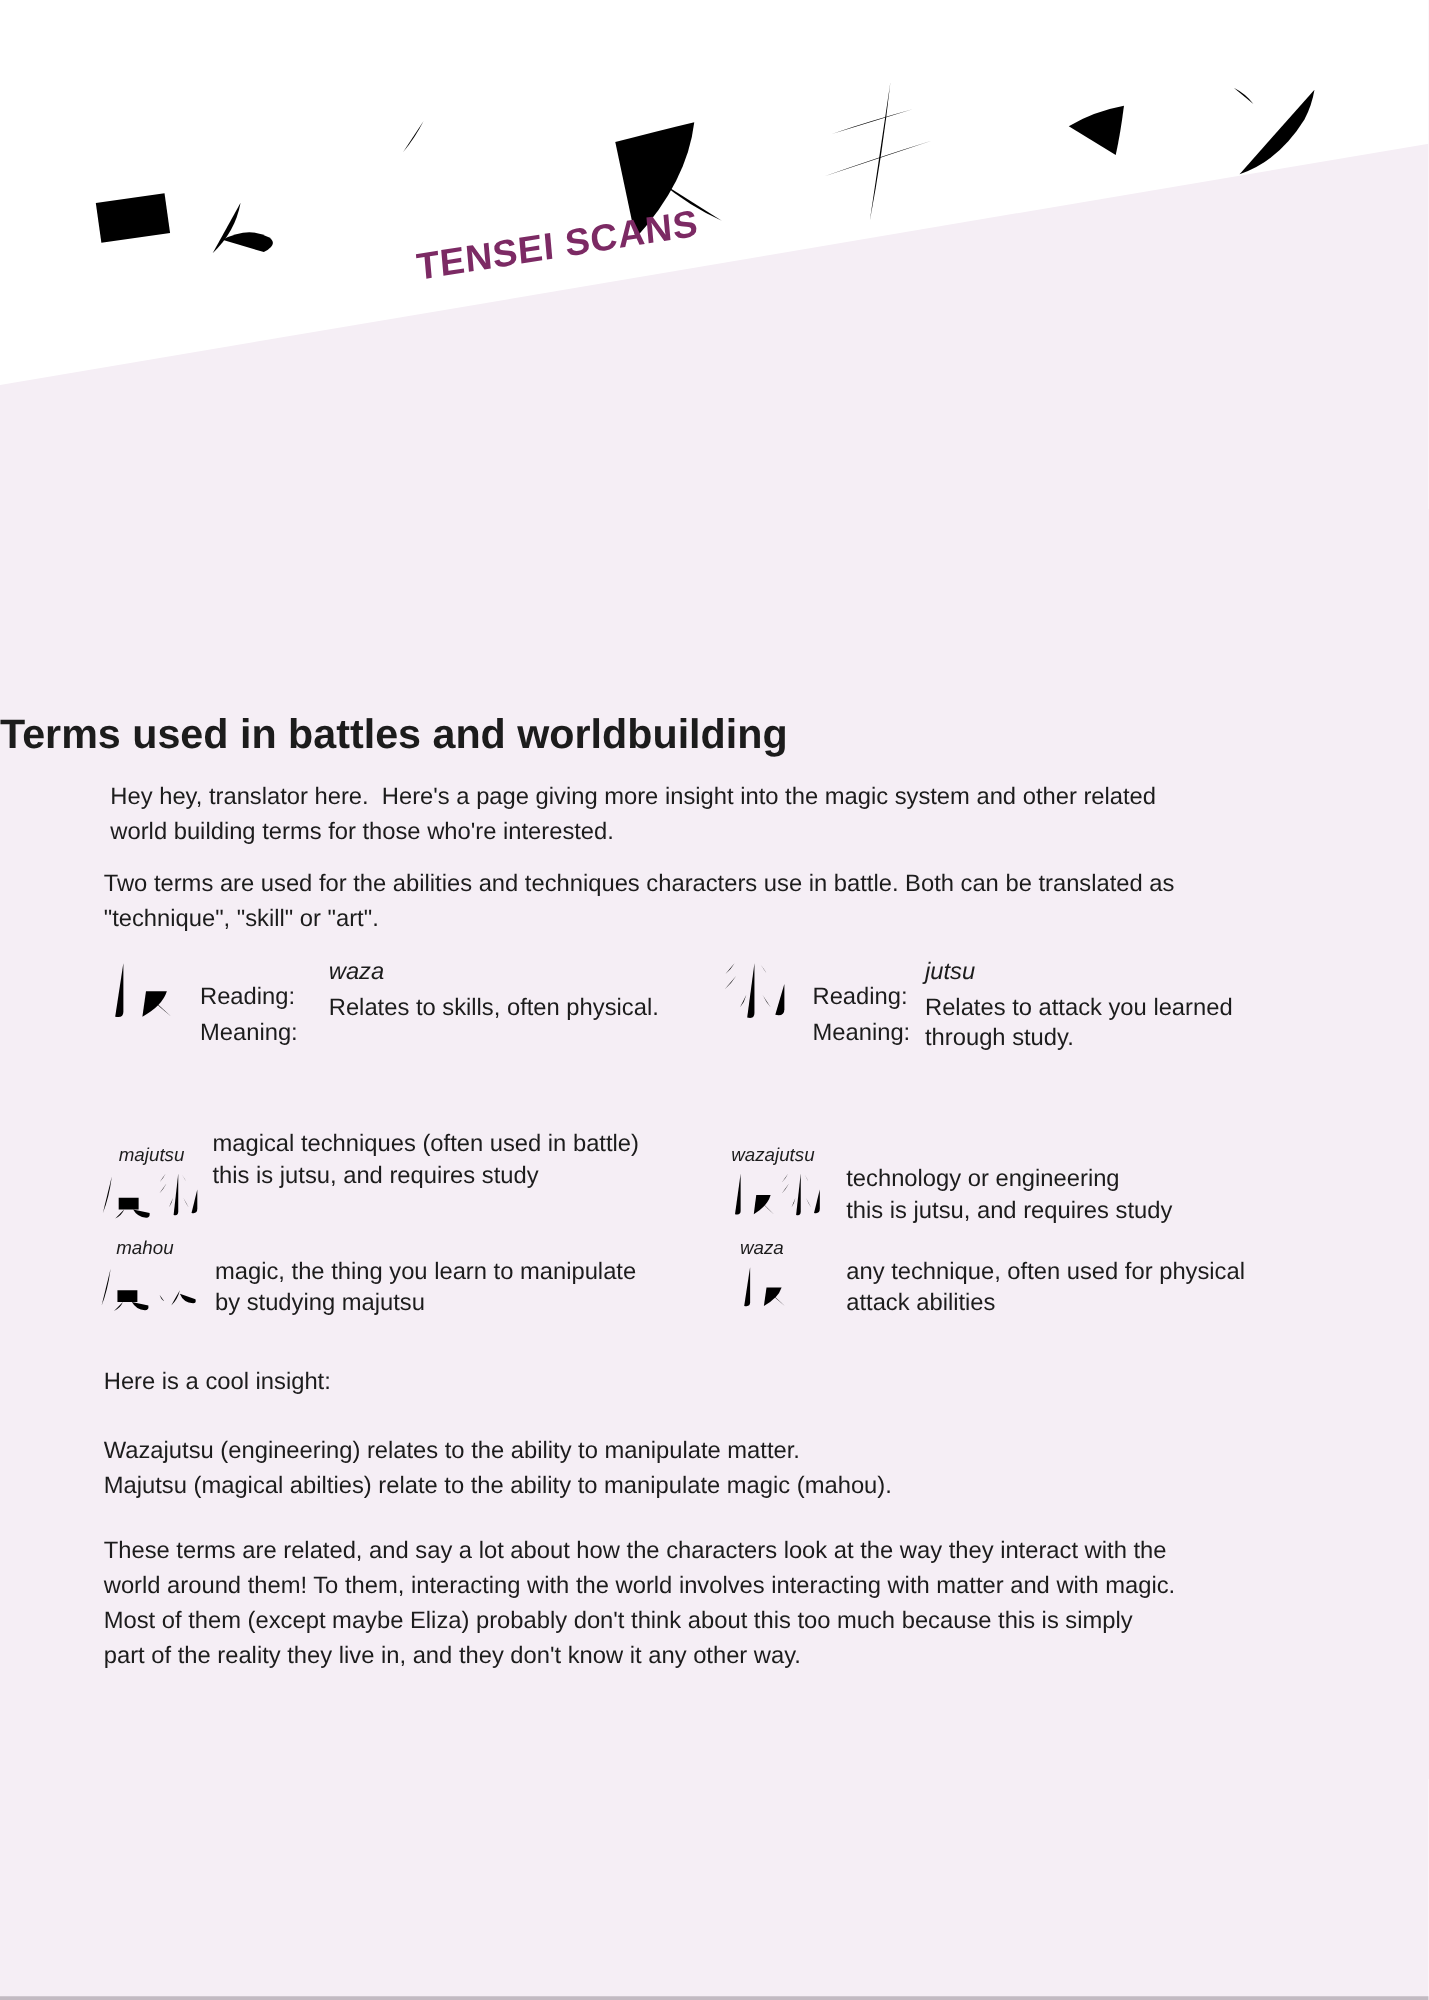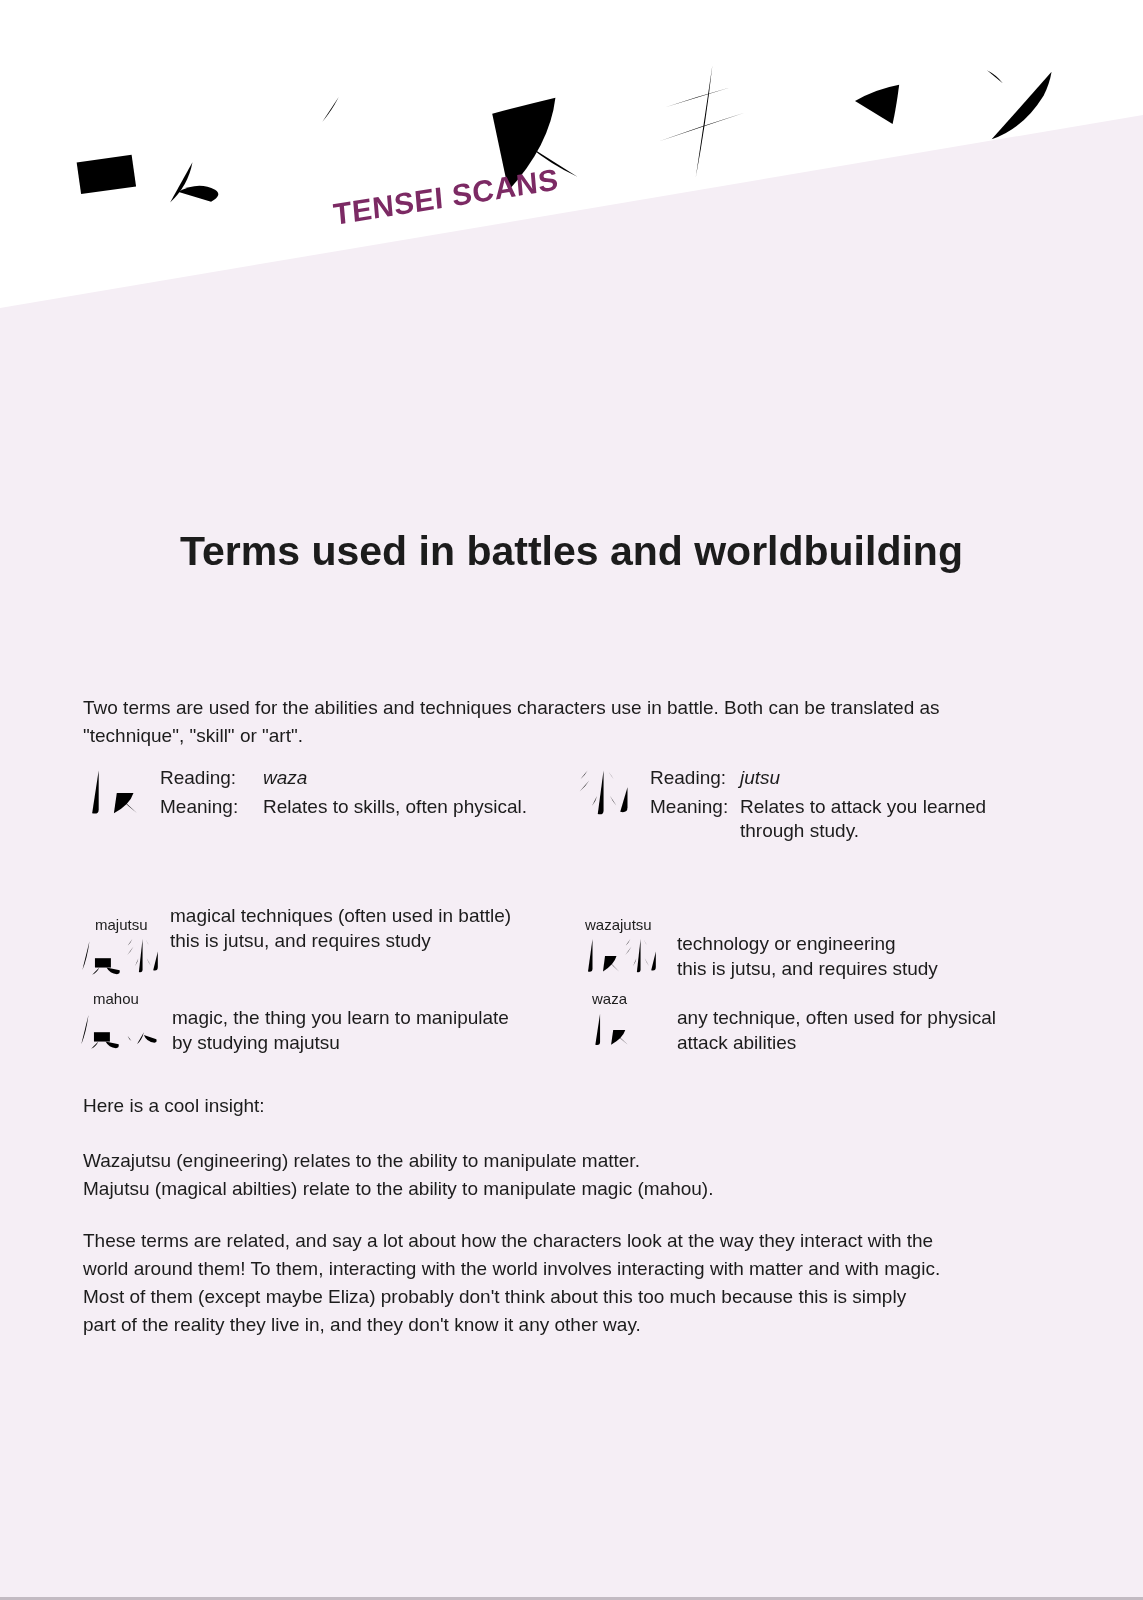--- a/index.html
+++ b/index.html
@@ -15,8 +15,8 @@
   .bottom-line{position:absolute;left:0;top:1597px;width:1143px;height:3px;background:#c2bac2;}
   
   .t{position:absolute;font-size:19px;line-height:28px;white-space:pre-wrap;}
-  .title{position:absolute;left:0;right:0;top:528px;text-align:center;
-         font-size:41px;font-weight:bold;letter-spacing:0;}
+  .title{position:absolute;left:0;right:0;top:568px;text-align:left;
+         font-size:33px;font-weight:bold;letter-spacing:0;}
   .lbl{position:absolute;font-size:19px;line-height:24px;}
   .val{position:absolute;font-size:19px;line-height:24px;white-space:pre-wrap;}
   .ital{font-style:italic;}

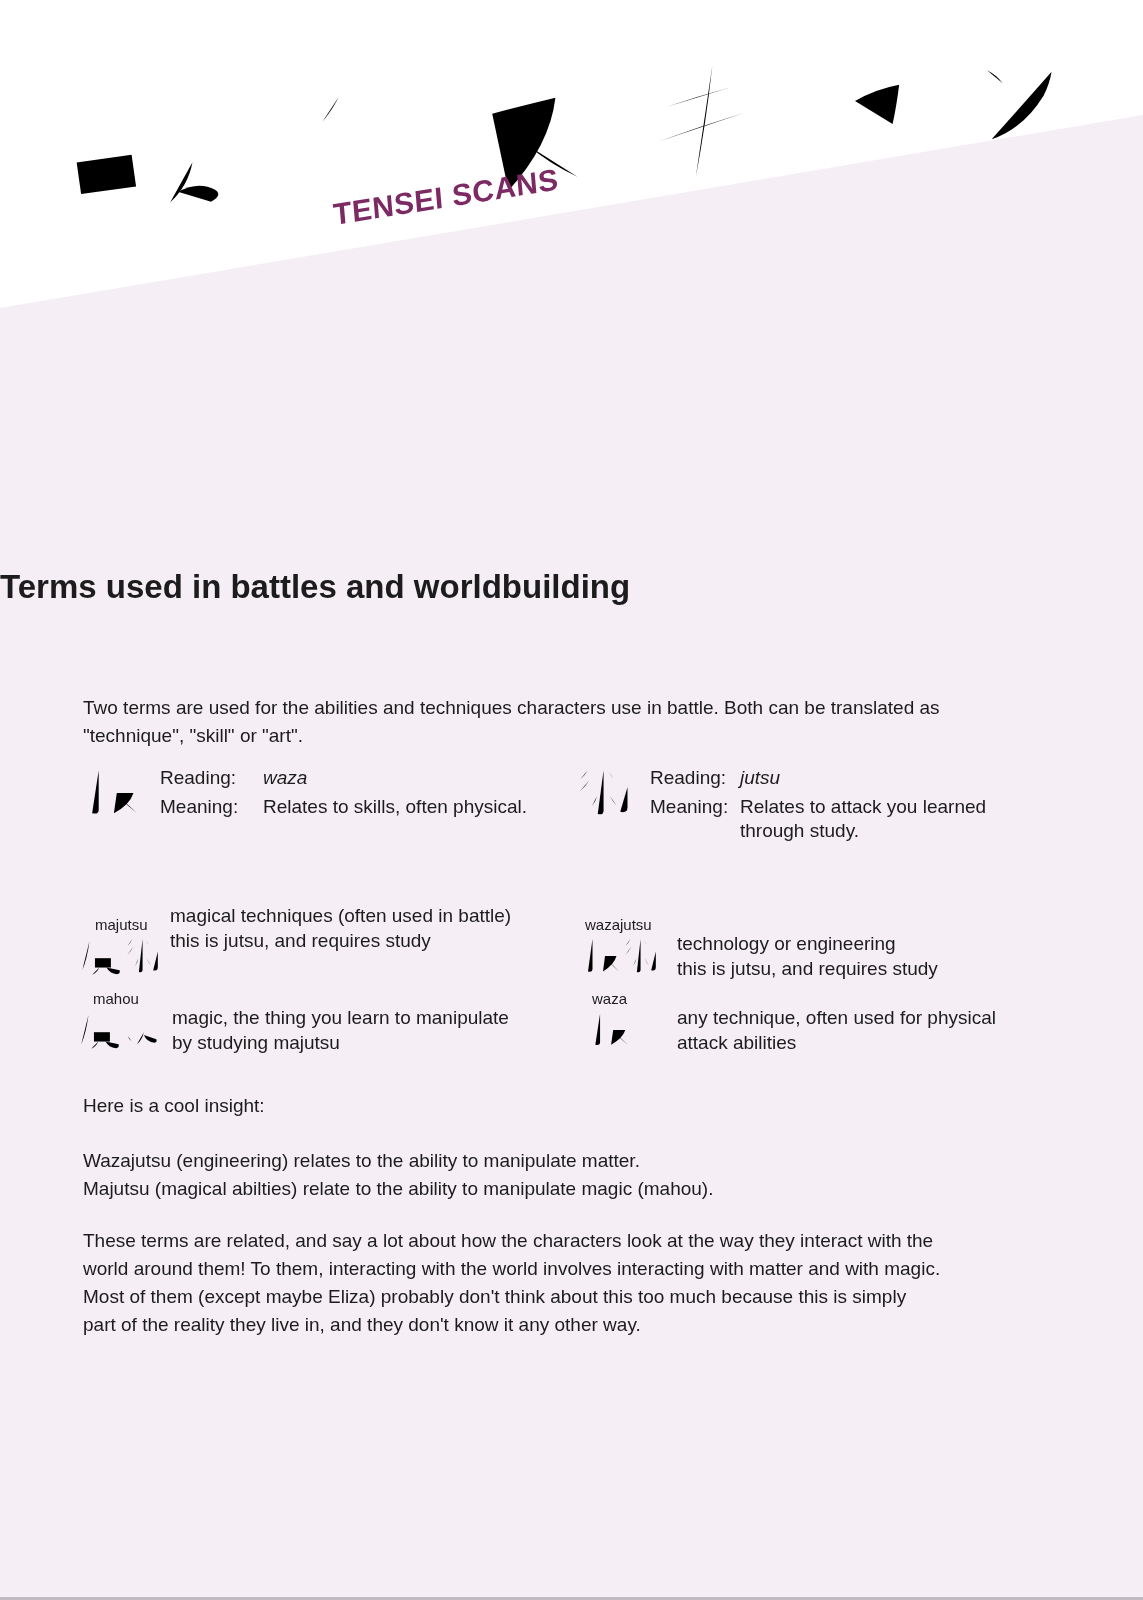--- a/index.html
+++ b/index.html
@@ -176,6 +176,8 @@
   <div class="logo-sub">TENSEI SCANS</div>
 
   <div class="title">Terms used in battles and worldbuilding</div>
+  <div class="t" style="left:83px;top:624px;width:1010px"> Hey hey, translator here.  Here's a page giving more insight into the magic system and other related
+ world building terms for those who're interested.</div>
   <div class="t" style="left:83px;top:694px;width:1010px">Two terms are used for the abilities and techniques characters use in battle. Both can be translated as
 "technique", "skill" or "art".</div>
 

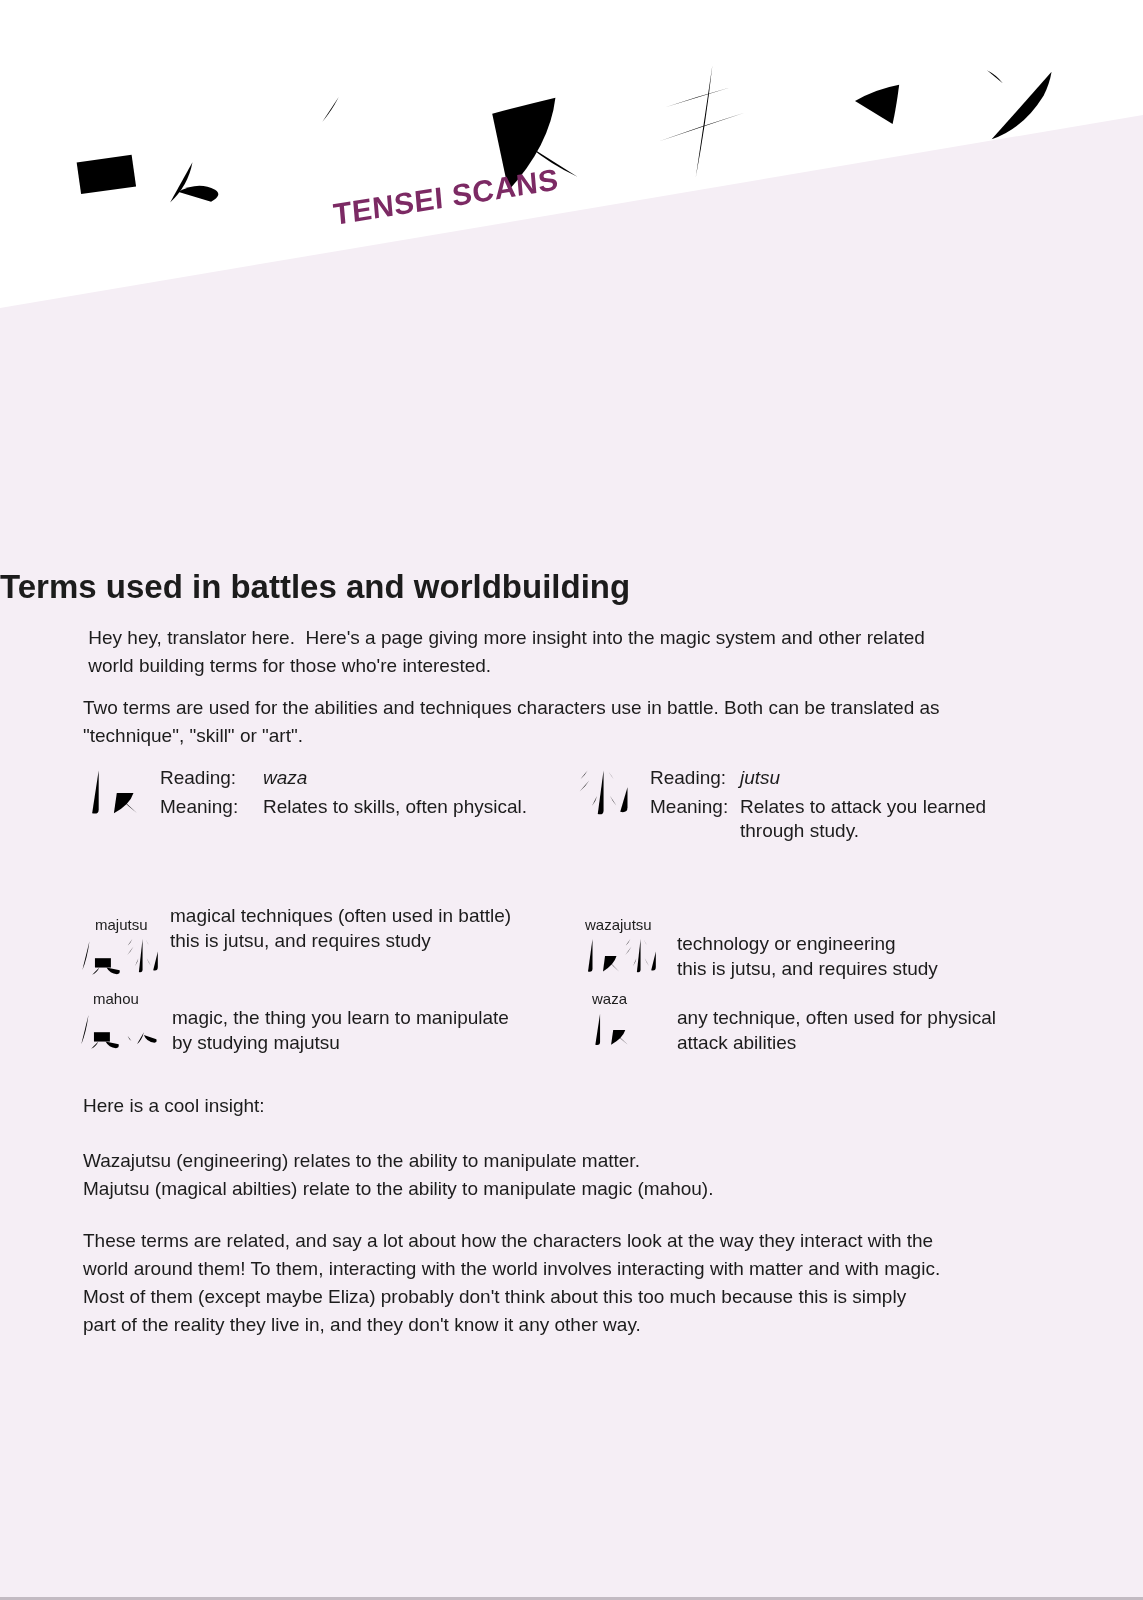--- a/index.html
+++ b/index.html
@@ -17,7 +17,7 @@
   .t{position:absolute;font-size:19px;line-height:28px;white-space:pre-wrap;}
   .title{position:absolute;left:0;right:0;top:568px;text-align:left;
          font-size:33px;font-weight:bold;letter-spacing:0;}
-  .lbl{position:absolute;font-size:19px;line-height:24px;}
+  .lbl{position:absolute;font-size:19px;line-height:24px;margin-top:20px;}
   .val{position:absolute;font-size:19px;line-height:24px;white-space:pre-wrap;}
   .ital{font-style:italic;}
   .note{position:absolute;font-size:11px;line-height:13px;white-space:pre-wrap;}

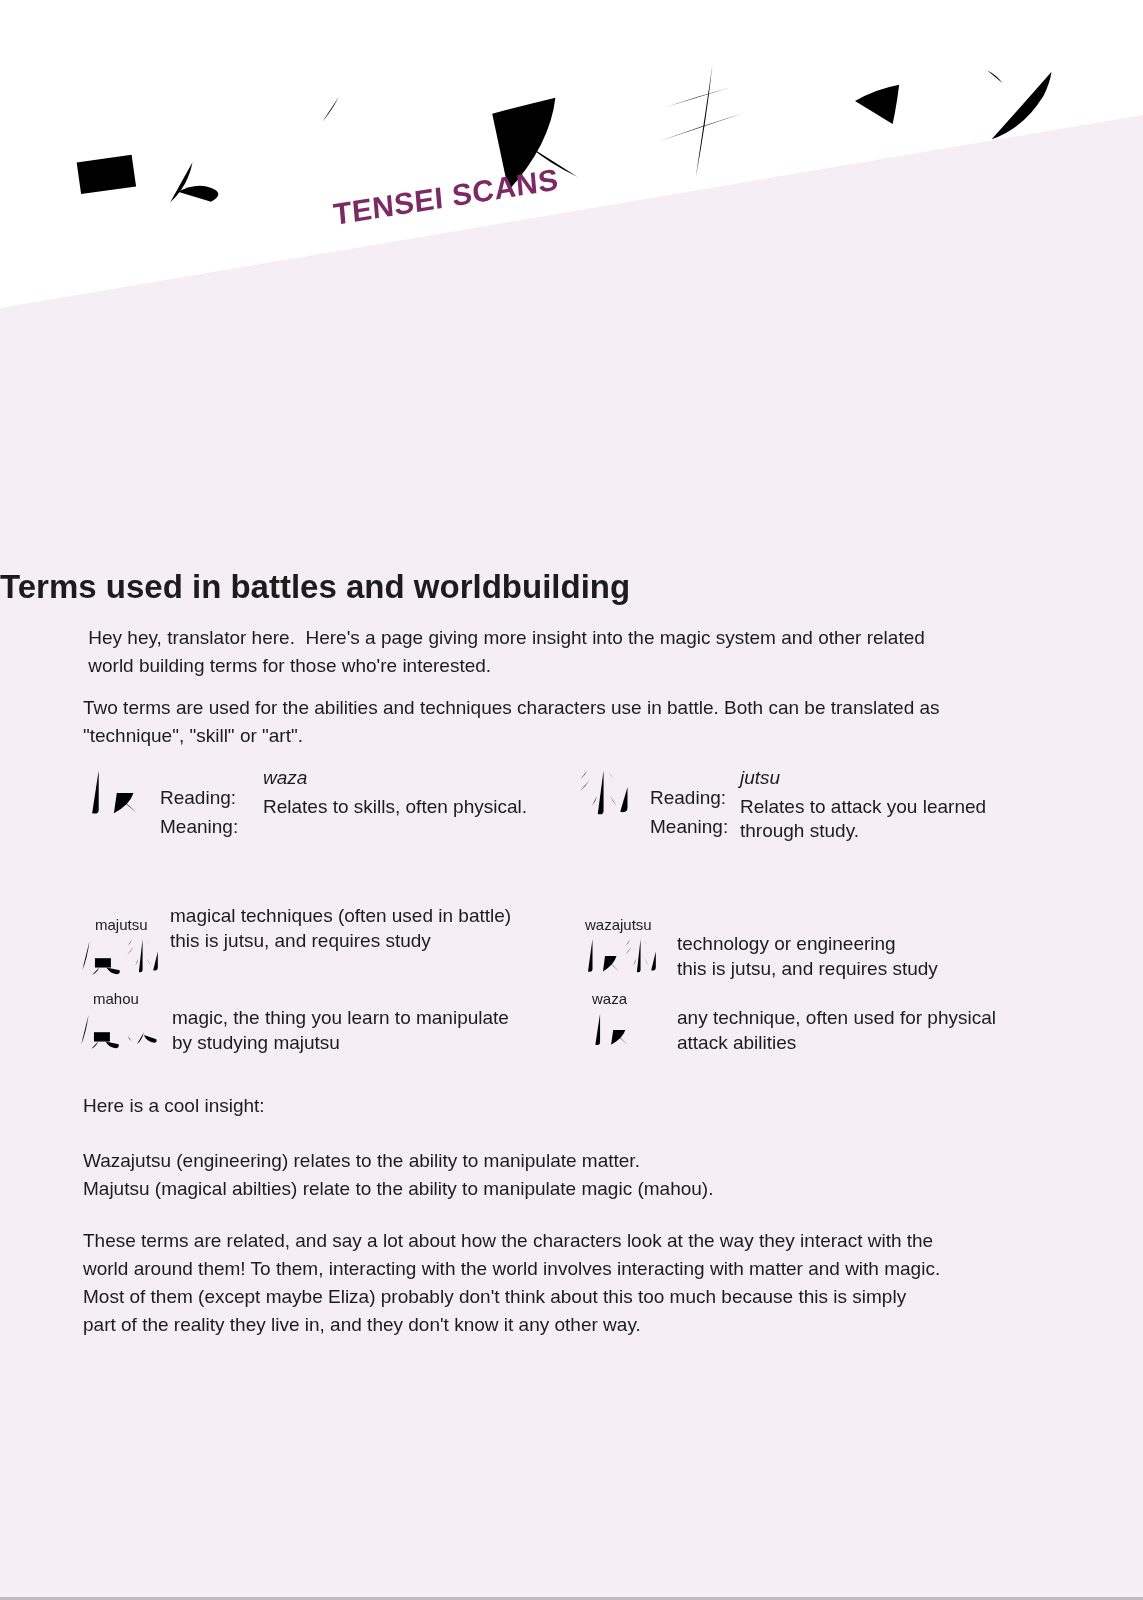--- a/index.html
+++ b/index.html
@@ -21,7 +21,7 @@
   .val{position:absolute;font-size:19px;line-height:24px;white-space:pre-wrap;}
   .ital{font-style:italic;}
   .note{position:absolute;font-size:11px;line-height:13px;white-space:pre-wrap;}
-  .furi{position:absolute;font-size:15px;}
+  .furi{position:absolute;font-size:15px;font-style:italic;}
   .desc{position:absolute;font-size:19px;line-height:25px;white-space:pre-wrap;}
   
   svg.kanji{position:absolute;color:#1c1c1c;}

